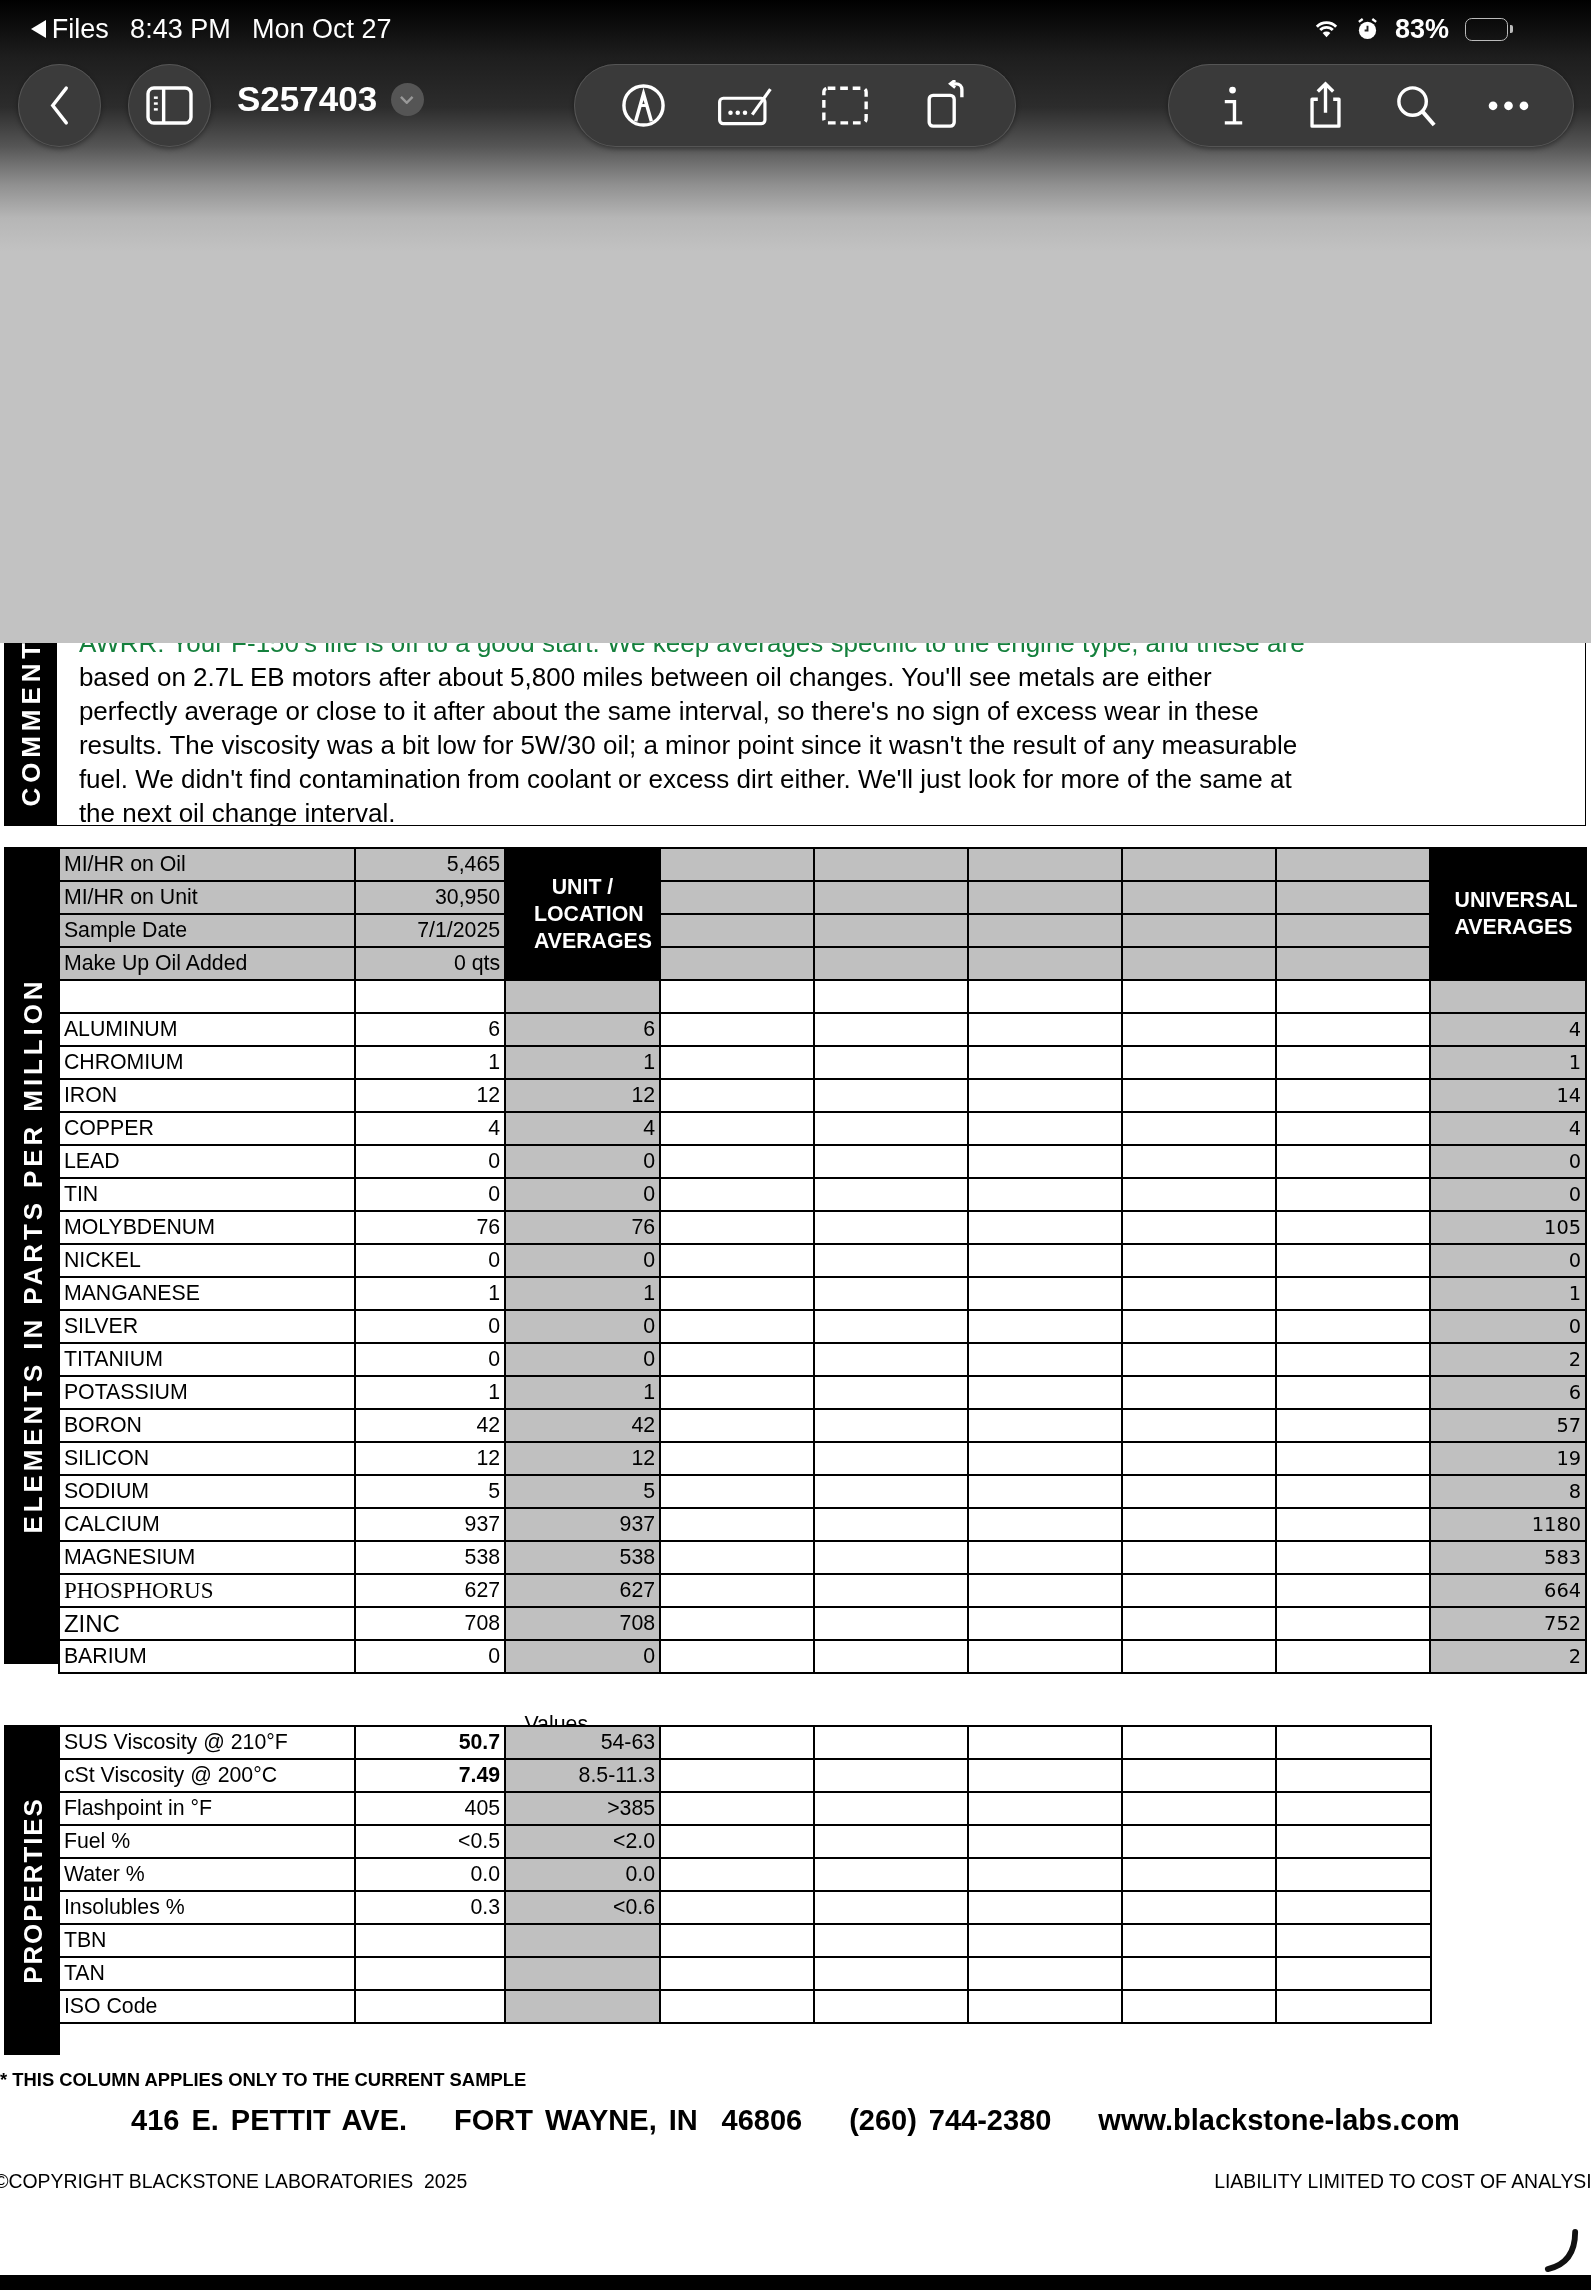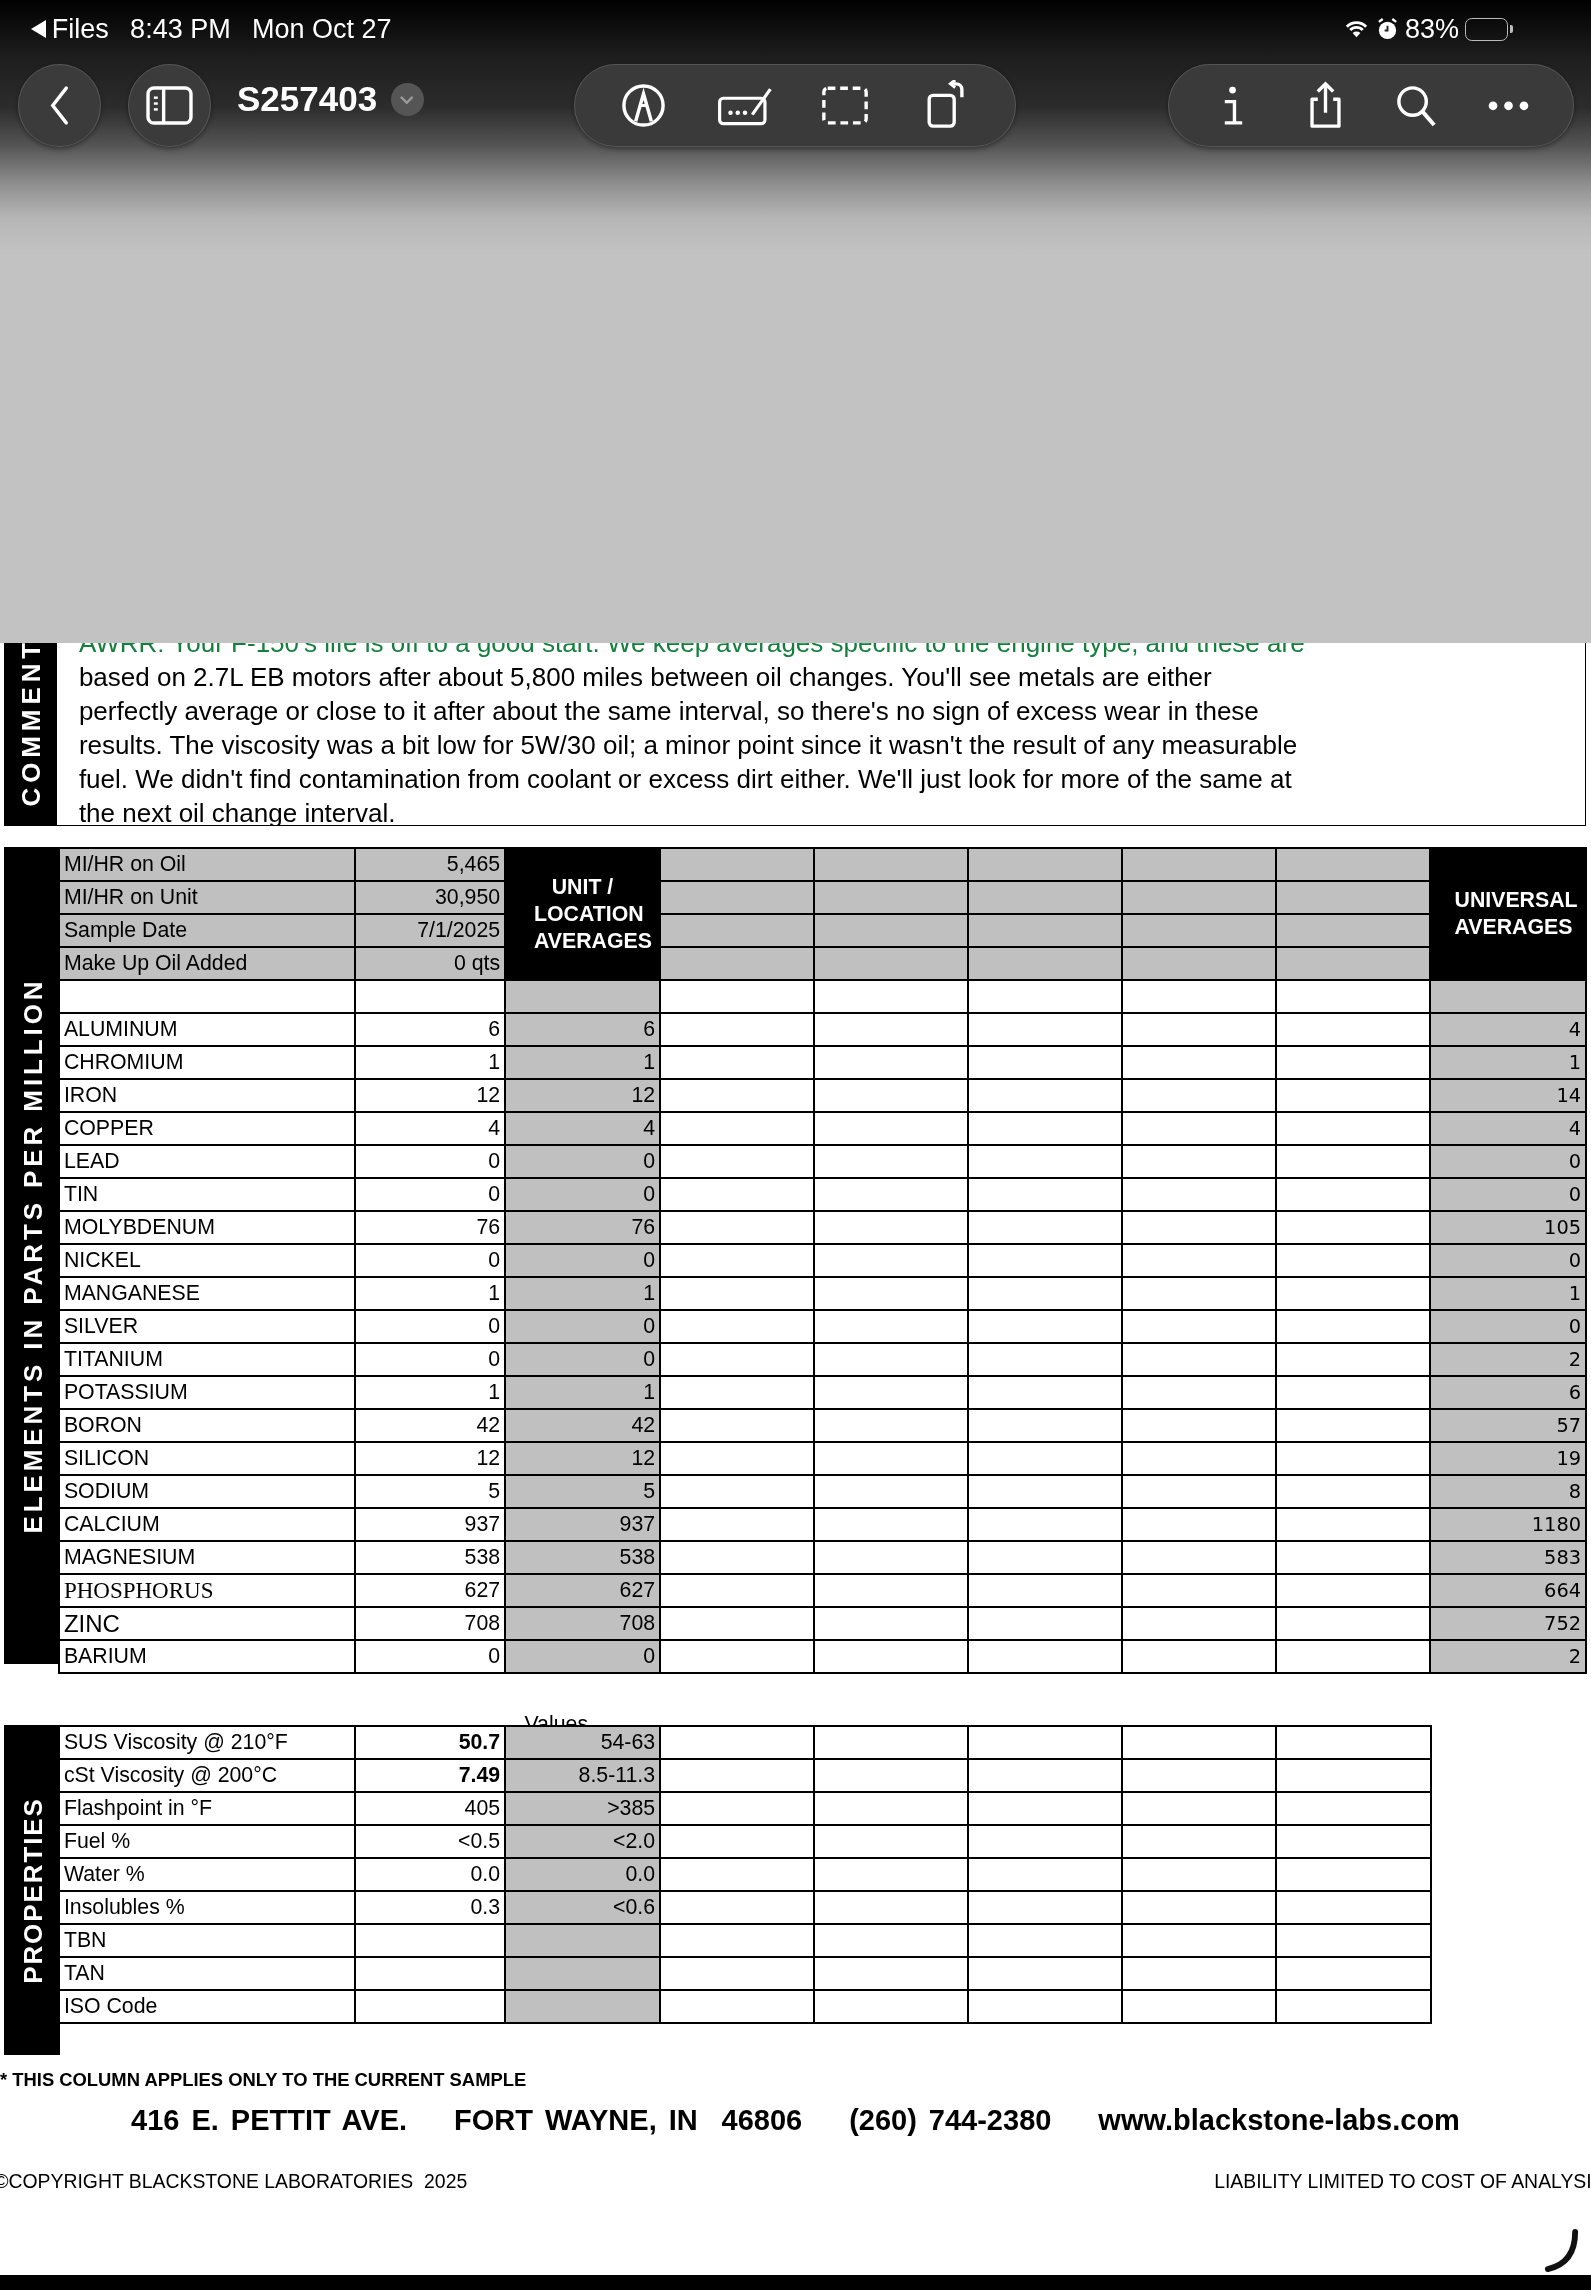--- a/index.html
+++ b/index.html
@@ -15,7 +15,7 @@
   .status-left { position: absolute; left: 31px; top: 13.6px; font-size: 27px; display: flex; align-items: center; gap: 21.3px; }
   .status-left .back-files { display: flex; align-items: center; gap: 5.8px; }
   .tri { width: 0; height: 0; border-top: 9.7px solid transparent; border-bottom: 9.7px solid transparent; border-right: 15.5px solid #fff; display: inline-block; }
-  .status-right { position: absolute; right: 35px; top: 13.6px; font-size: 27px; display: flex; align-items: center; gap: 6px; }
+  .status-right { position: absolute; right: 35px; top: 13.6px; font-size: 27px; display: flex; align-items: center; gap: 16px; font-weight: bold; }
   .battery { width: 43px; height: 23px; border: 1.9px solid #bbb; border-radius: 6.8px; padding: 1.9px; position: relative; }
   .battery .fill { width: 83%; height: 100%; background: #fff; border-radius: 2.9px; }
   .battery::after { content: ""; position: absolute; right: -5.8px; top: 6.8px; width: 2.9px; height: 7.8px; background: #bbb; border-radius: 0 1.9px 1.9px 0; }

